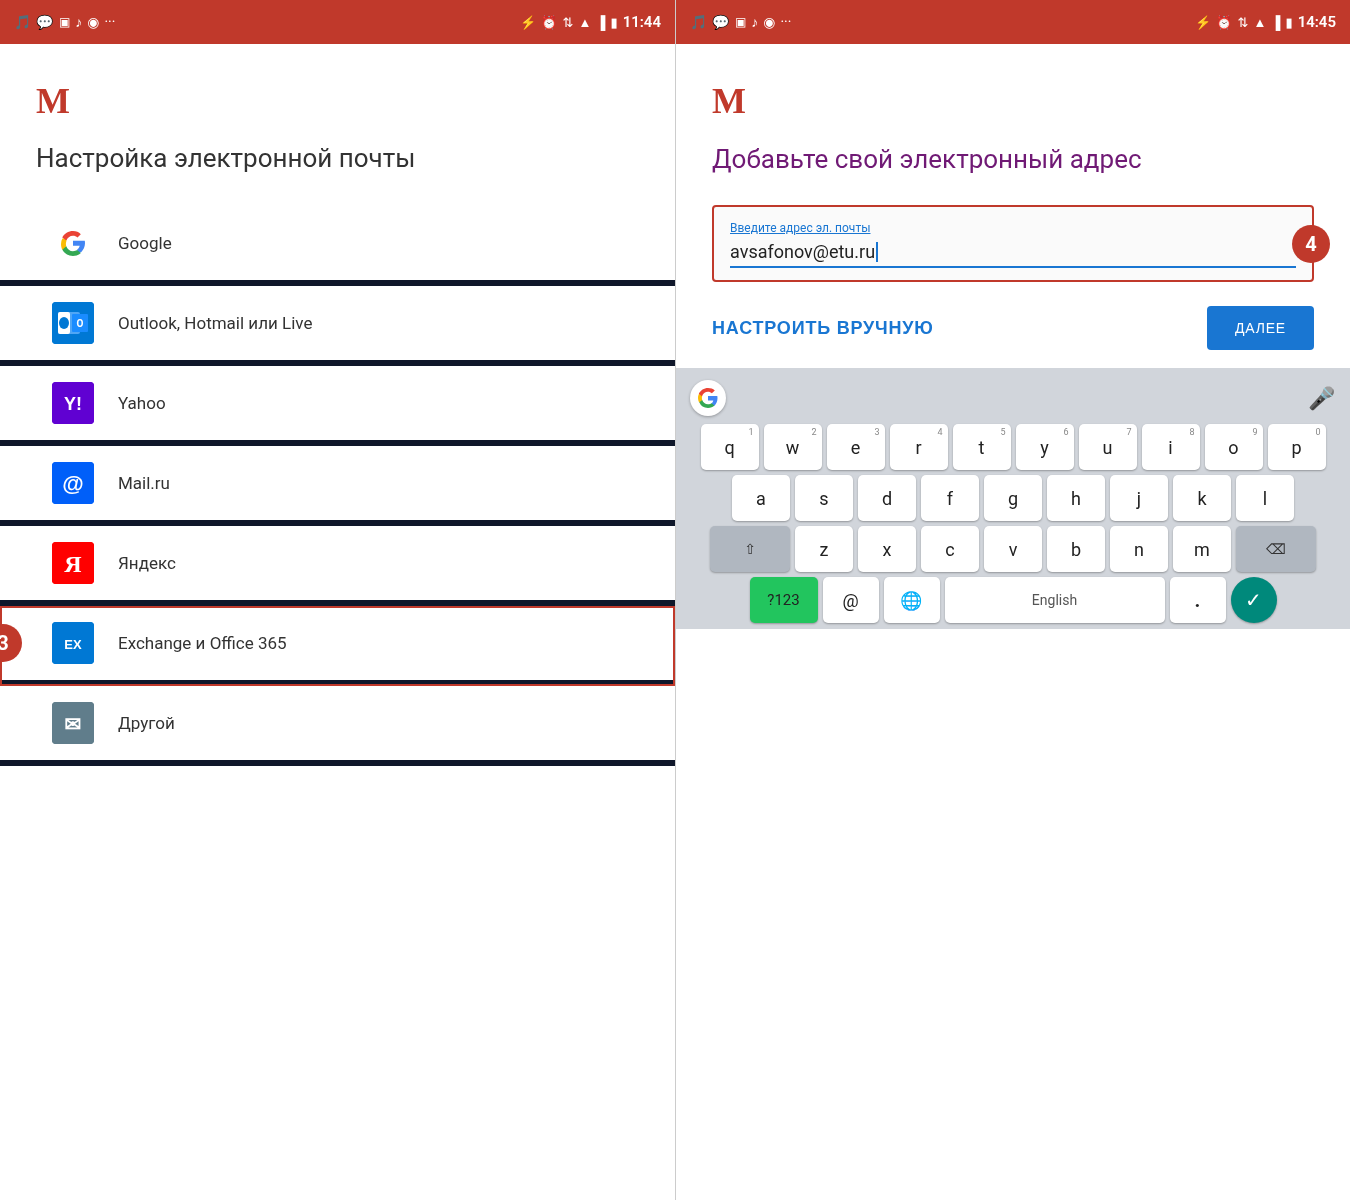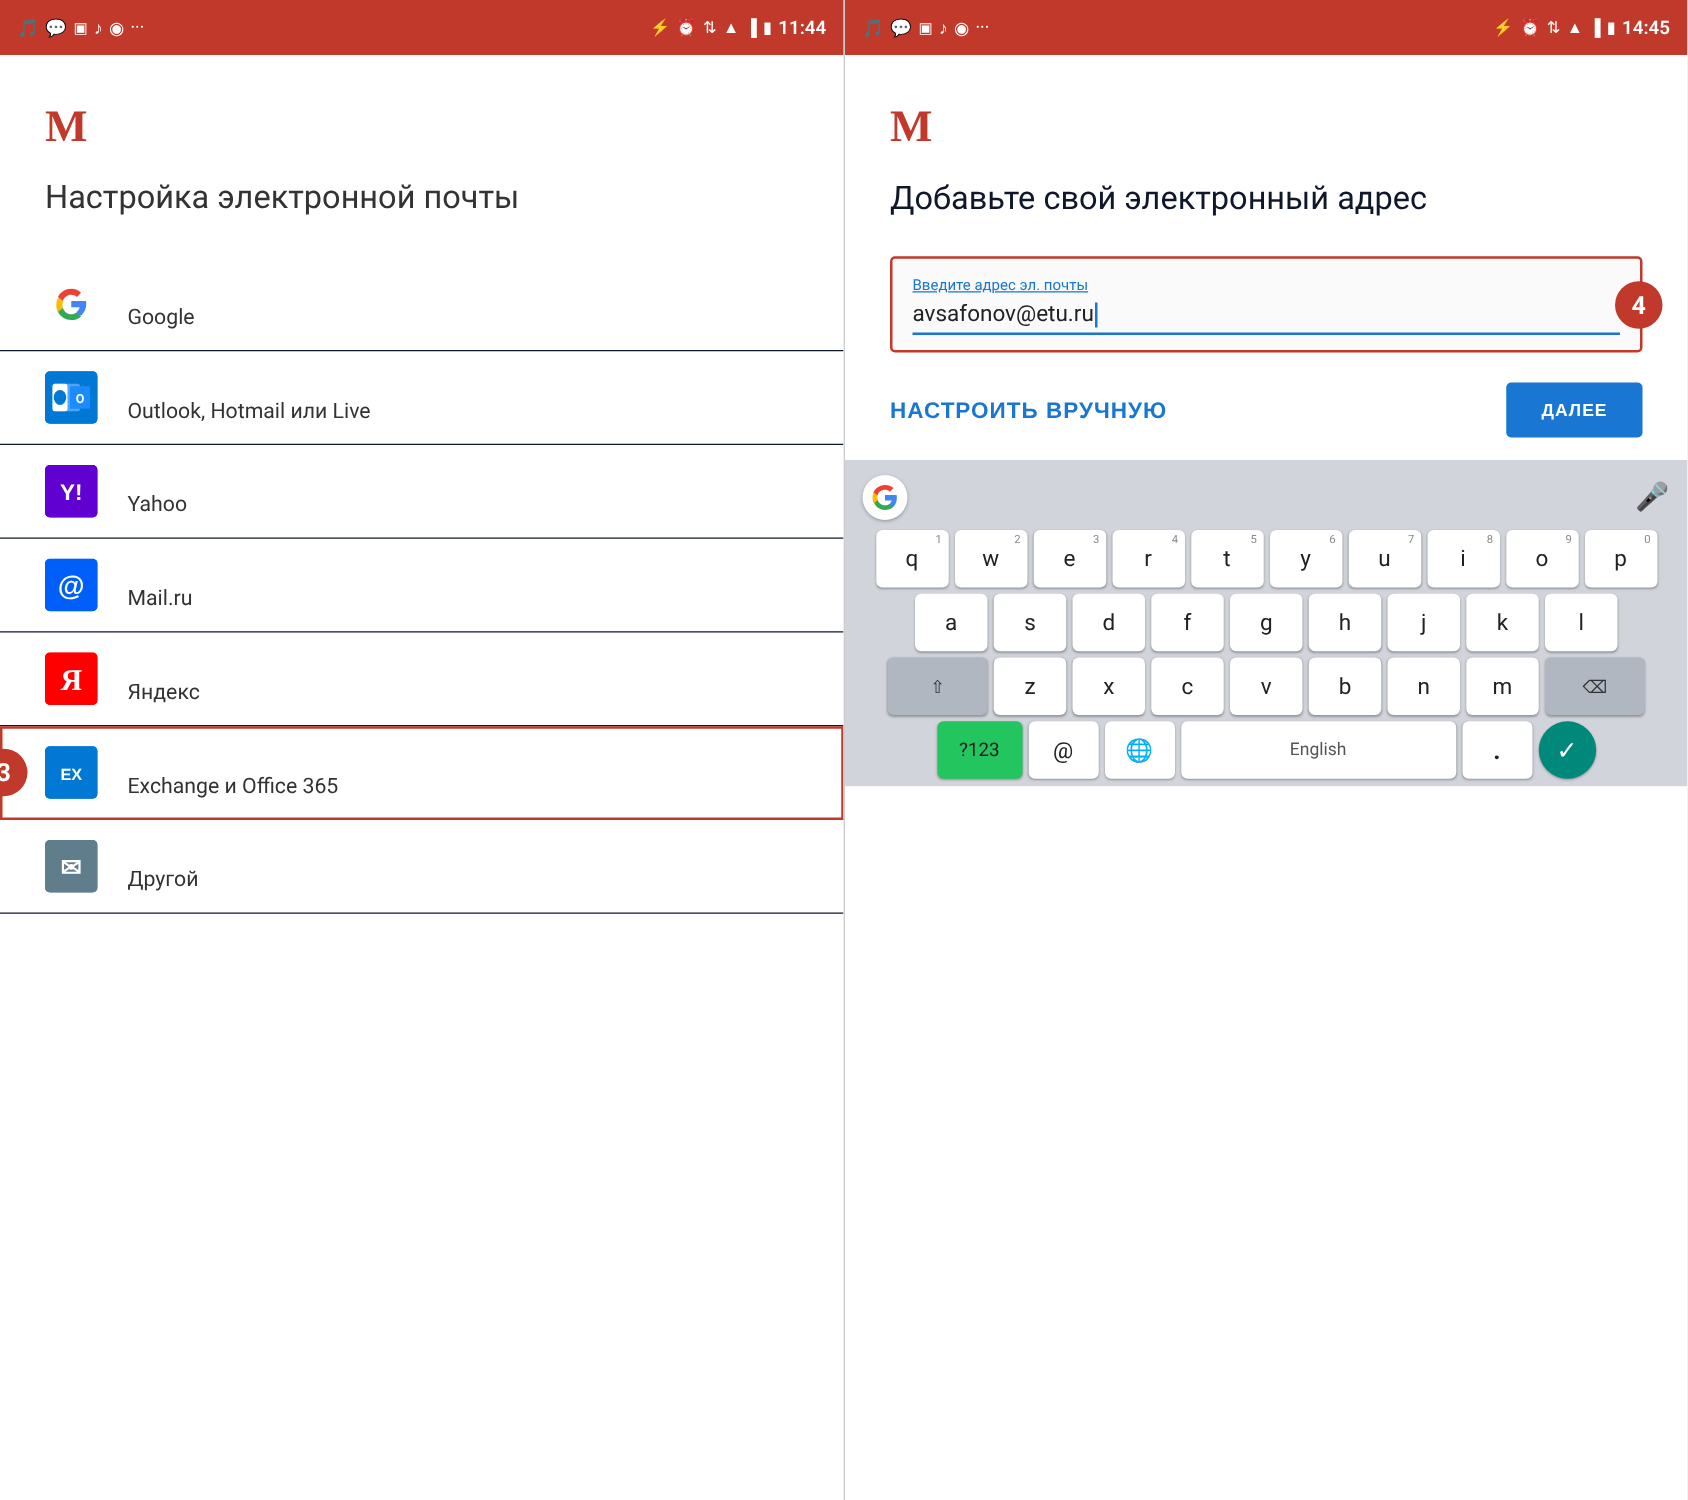--- a/index.html
+++ b/index.html
@@ -169,7 +169,7 @@
     
     .screen2-title {
       font-size: 26px;
-      color: #0f172a;
+      color: #701a75;
       font-weight: 400;
       margin: 0 36px 28px 36px;
       line-height: 1.35;

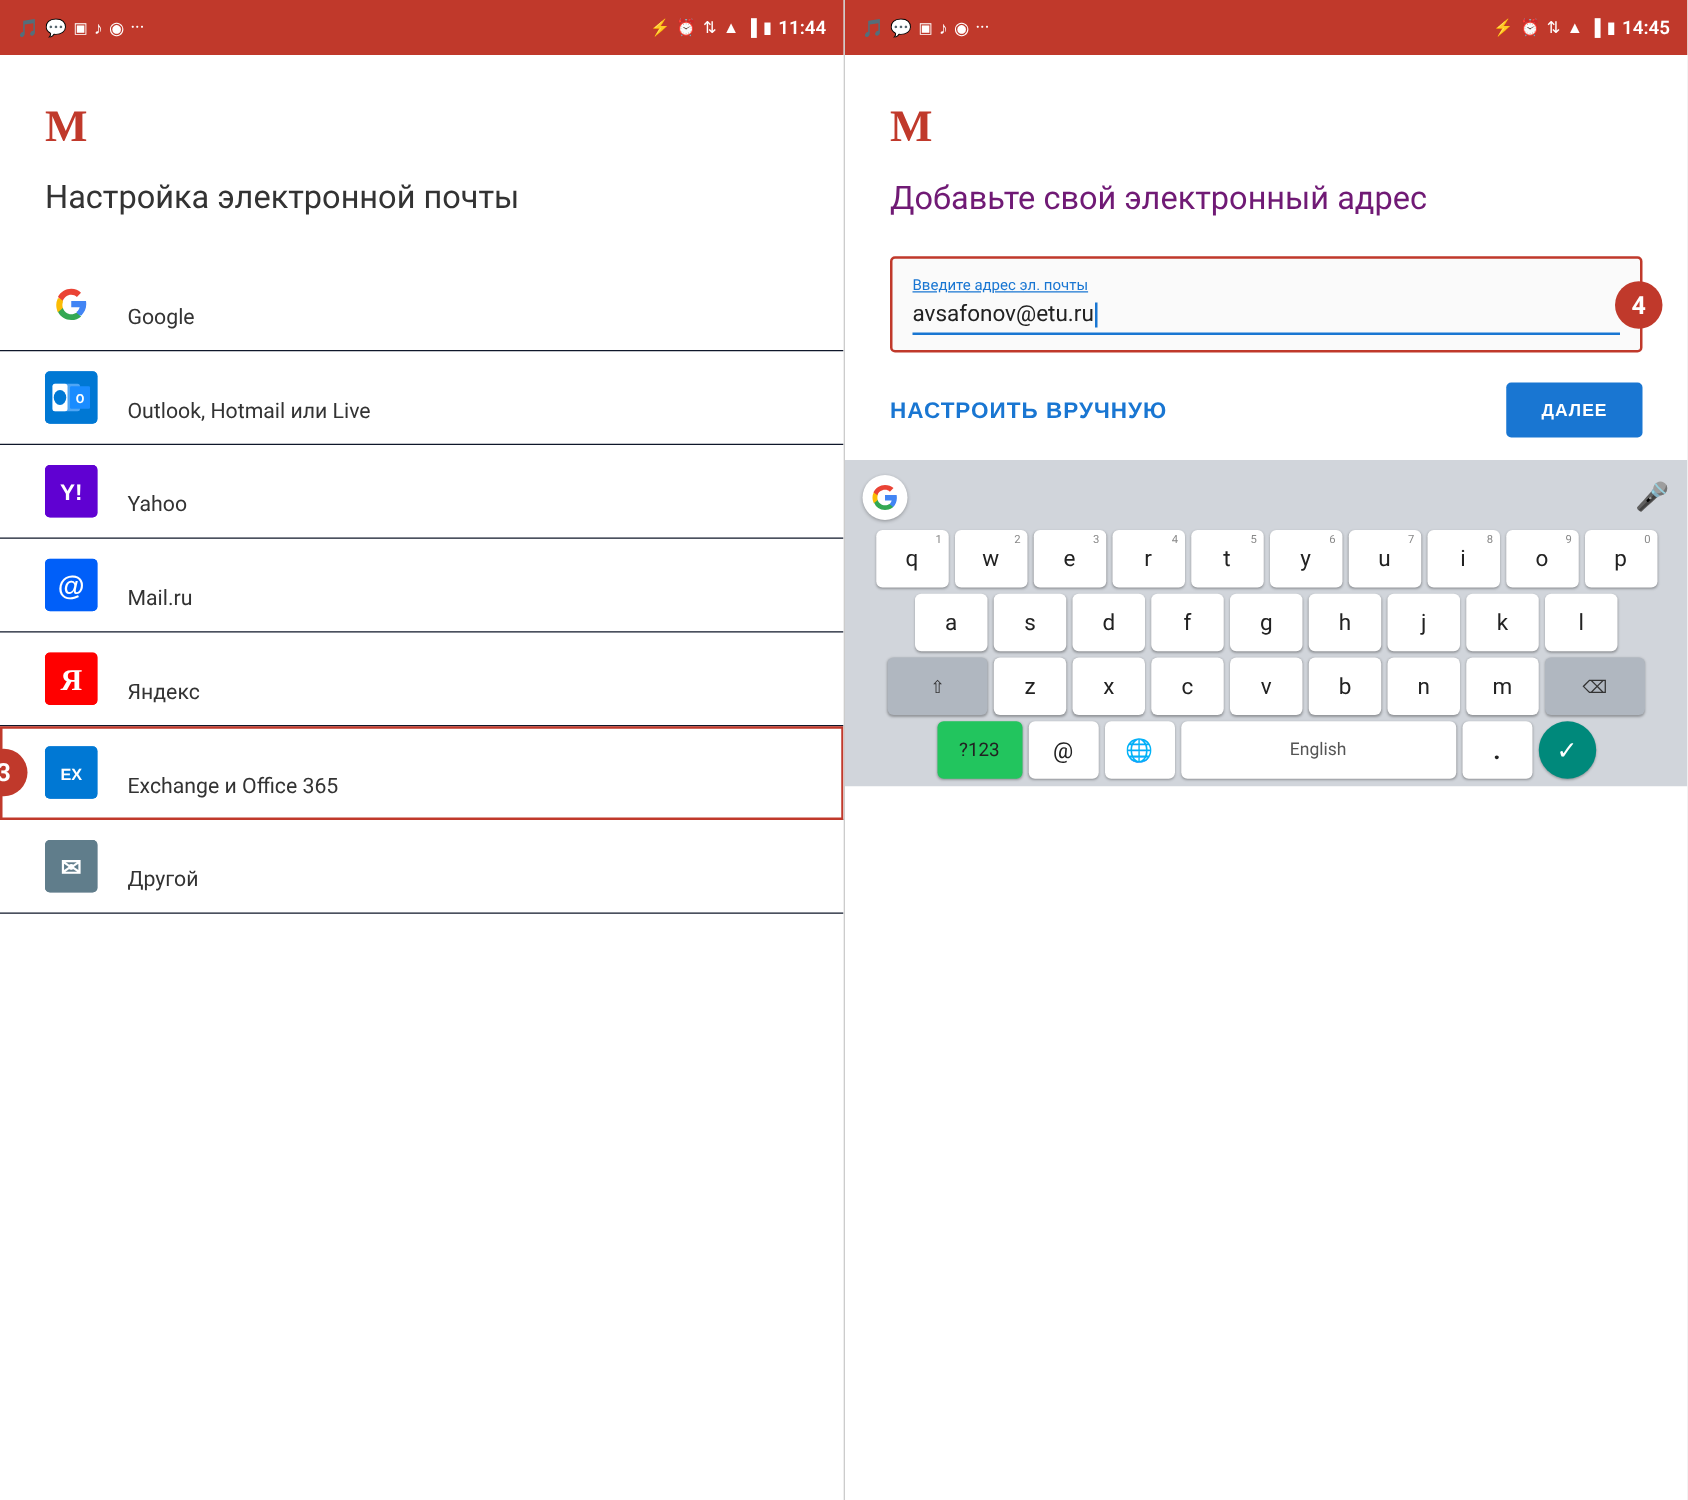--- a/index.html
+++ b/index.html
@@ -80,9 +80,9 @@
     }
     .account-item {
       display: flex;
-      align-items: flex-end;
-      padding: 16px 36px;
-      border-bottom: 1px solid #0f172a;
+      align-items: center;
+      padding: 16px 52px;
+      border-bottom: 6px solid #0f172a;
       cursor: pointer;
       position: relative;
     }

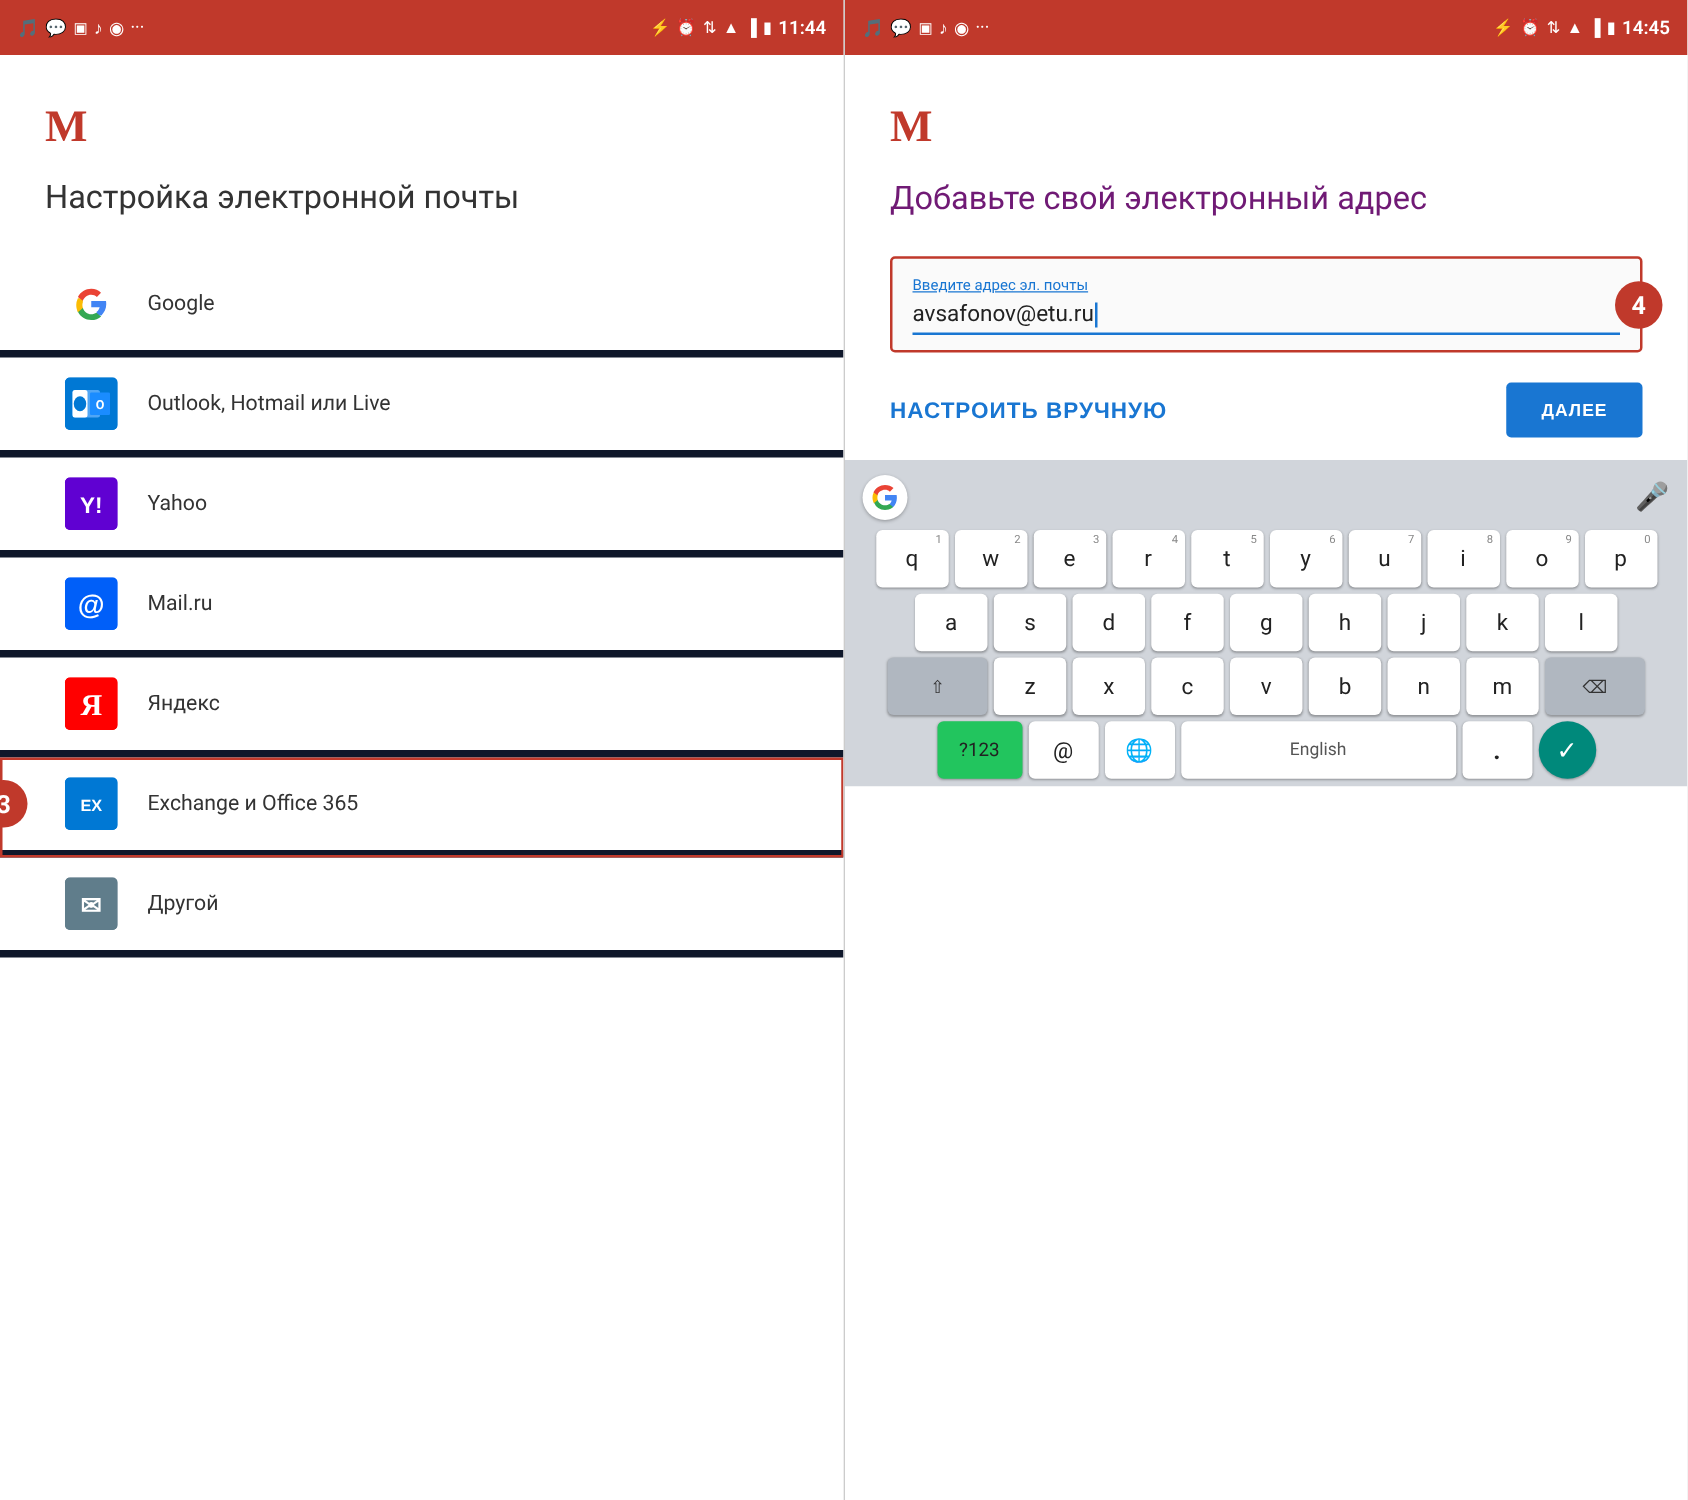--- a/index.html
+++ b/index.html
@@ -228,7 +228,7 @@
       background: #1976d2;
       color: white;
       font-size: 14px;
-      font-weight: 700;
+      font-weight: 400;
       letter-spacing: 0.8px;
       padding: 14px 28px;
       border-radius: 4px;

